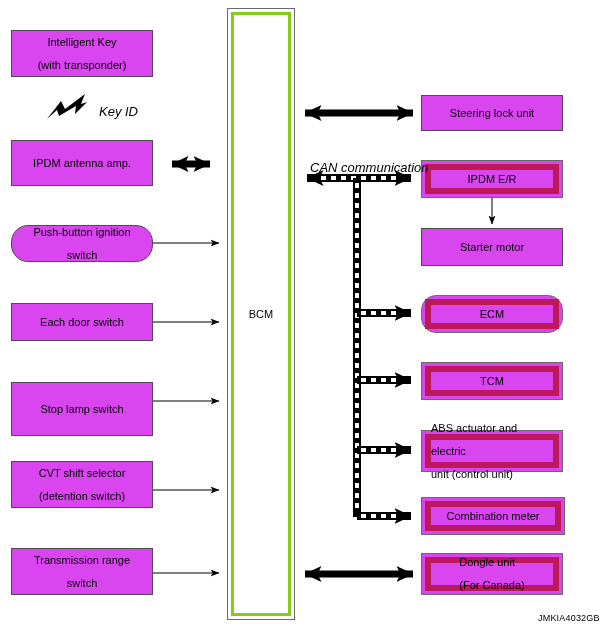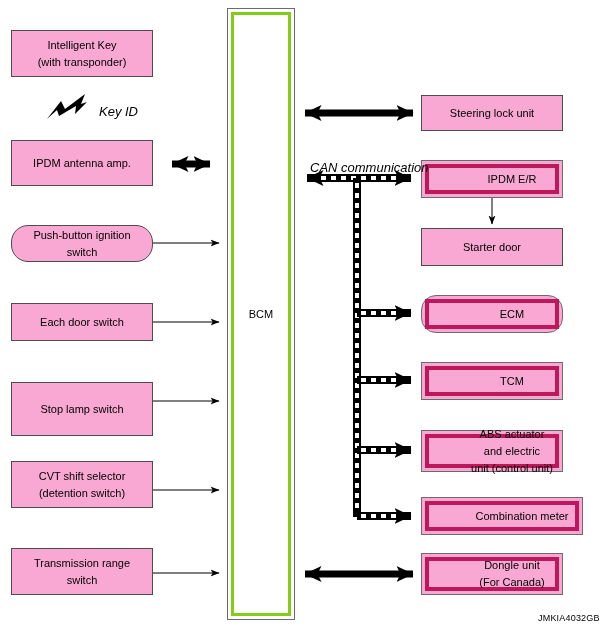--- a/index.html
+++ b/index.html
@@ -18,14 +18,14 @@
   .box {
     position: absolute;
     box-sizing: border-box;
-    background: #f9a8d4;
+    background: #d946ef;
     border: 1px solid #4d4d4d;
     display: flex;
     align-items: center;
     justify-content: center;
     text-align: center;
     font-size: 11px;
-    line-height: 17px;
+    line-height: 23px;
     color: #000000;
     white-space: pre-line;
     padding: 0 4px;

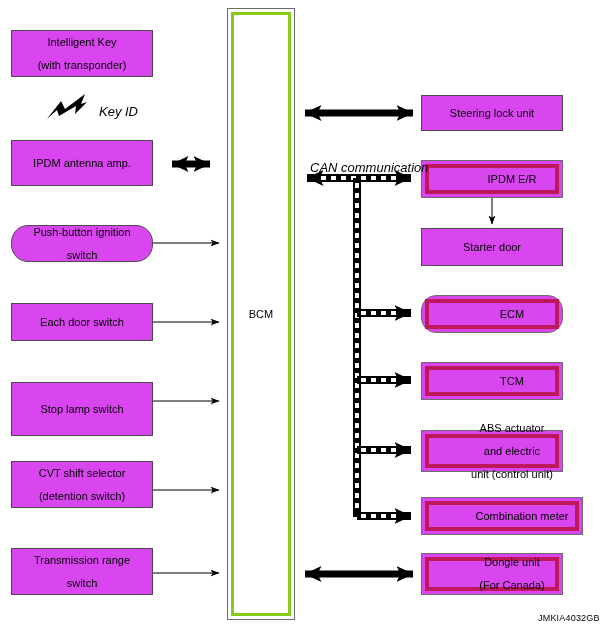--- a/index.html
+++ b/index.html
@@ -38,13 +38,12 @@
     box-sizing: border-box;
     width: 100%;
     height: 100%;
-    border: 4px solid #be185d;
+    border: 6px solid #be185d;
     display: flex;
     align-items: center;
     justify-content: center;
-    text-align: center;
+    text-align: left;
     white-space: pre-line;
-    padding-left: 40px;
   }
   .bcm {
     position: absolute;

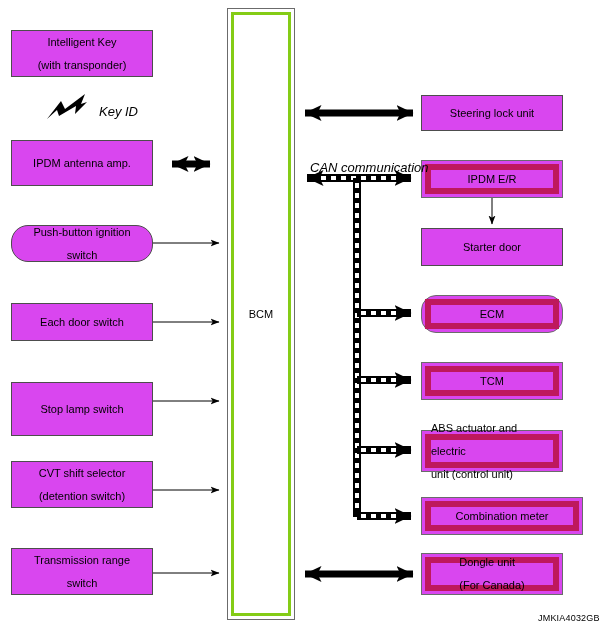--- a/index.html
+++ b/index.html
@@ -133,7 +133,7 @@
     <div class="inner">IPDM E/R</div>
   </div>
 
-  <div class="box" style="left:421px; top:228px; width:142px; height:38px;">Starter door</div>
+  <div class="box" style="left:421px; top:228px; width:142px; height:38px;">Starter motor</div>
 
   <div class="box double" style="left:421px; top:295px; width:142px; height:38px;border-radius:15px;">
     <div class="inner">ECM</div>

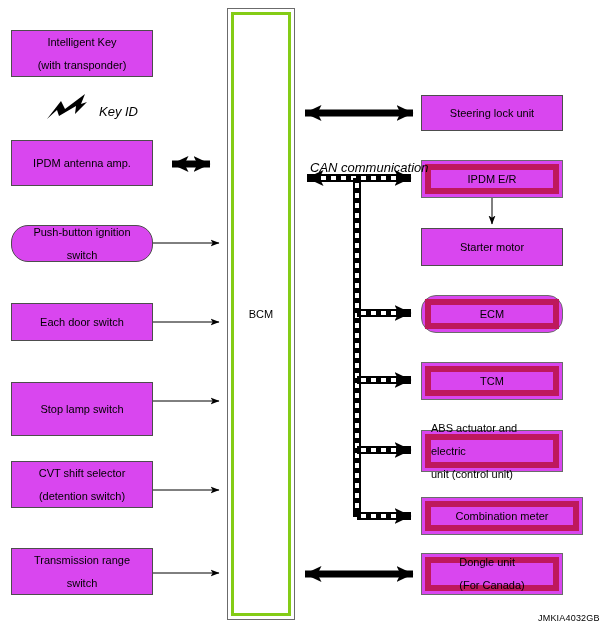--- a/index.html
+++ b/index.html
@@ -148,7 +148,7 @@
 unit (control unit)</div>
   </div>
 
-  <div class="box double" style="left:421px; top:497px; width:162px; height:38px;">
+  <div class="box double" style="left:421px; top:497px; width:144px; height:38px;">
     <div class="inner">Combination meter</div>
   </div>
 

